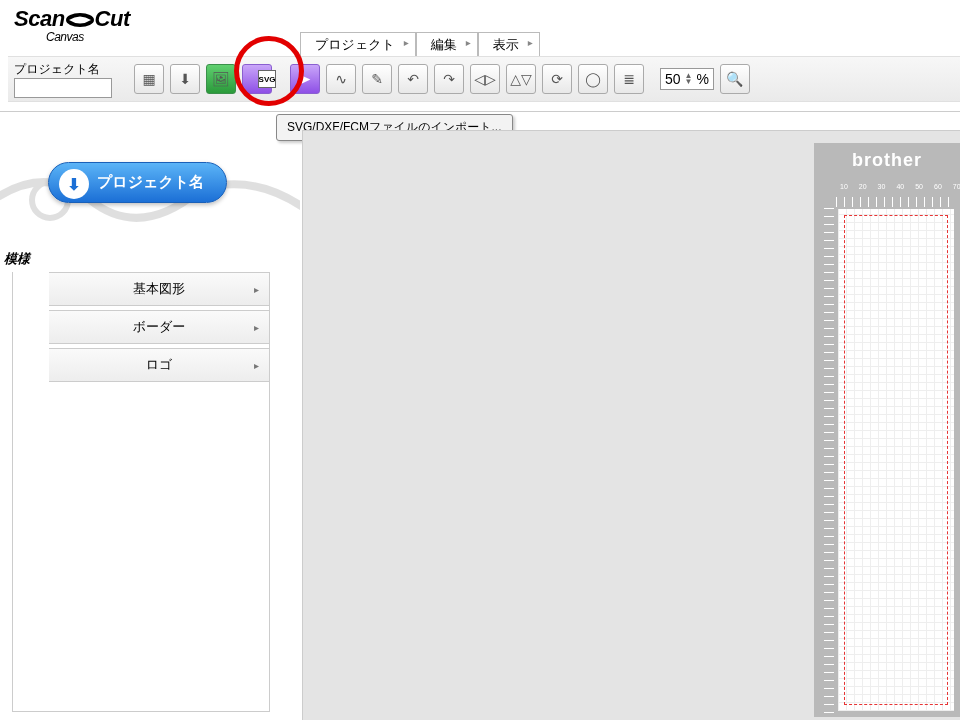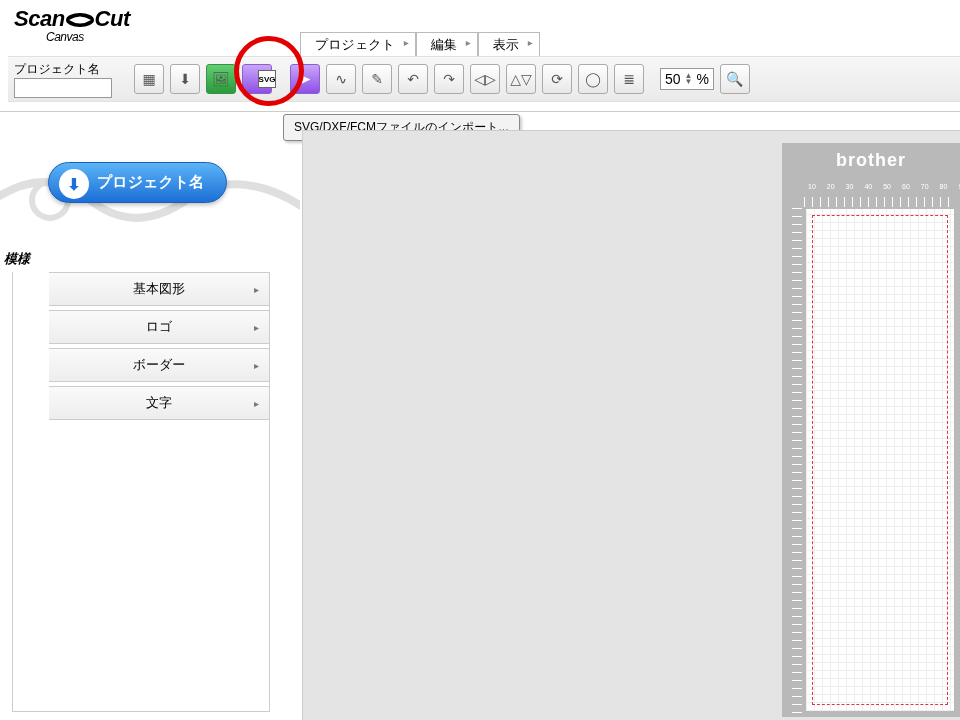--- a/index.html
+++ b/index.html
@@ -56,7 +56,7 @@
 
   
   .tooltip {
-    position:absolute; top:114px; left:283px;
+    position:absolute; top:114px; left:276px;
     border:1px solid #888; background:#f3f3f3;
     padding:4px 10px; font-size:12px; border-radius:3px;
     box-shadow:2px 2px 3px rgba(0,0,0,0.2);

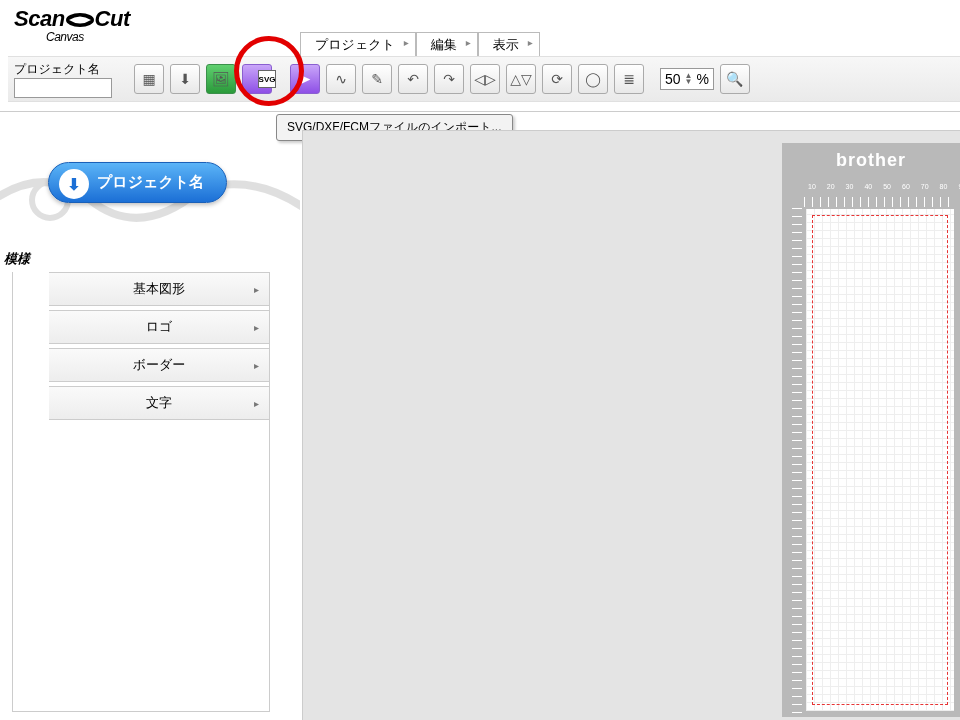--- a/index.html
+++ b/index.html
@@ -116,7 +116,7 @@
 
   
   .mat-wrap {
-    position:absolute; top:12px; right:0; width:178px;
+    position:absolute; top:12px; right:0; width:146px;
     background:#fff;
   }
   .brother-bar {

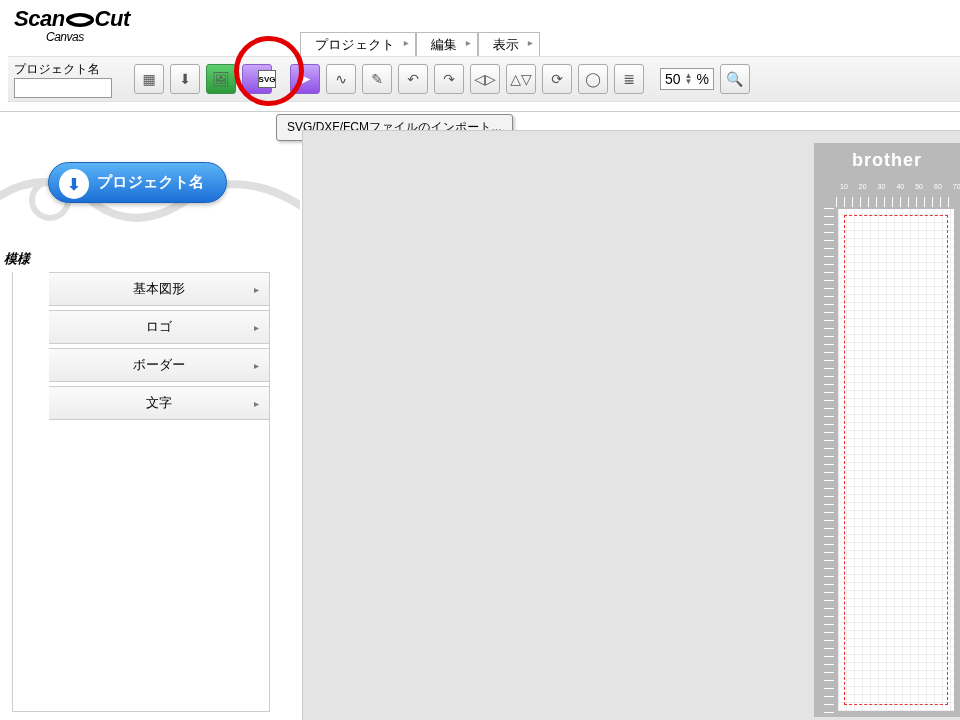--- a/index.html
+++ b/index.html
@@ -246,8 +246,8 @@
   <div class="section-label">模様</div>
   <div class="accordion">
     <div class="acc-item">基本図形</div>
+    <div class="acc-item">ボーダー</div>
     <div class="acc-item">ロゴ</div>
-    <div class="acc-item">ボーダー</div>
     <div class="acc-item">文字</div>
   </div>
 </div>

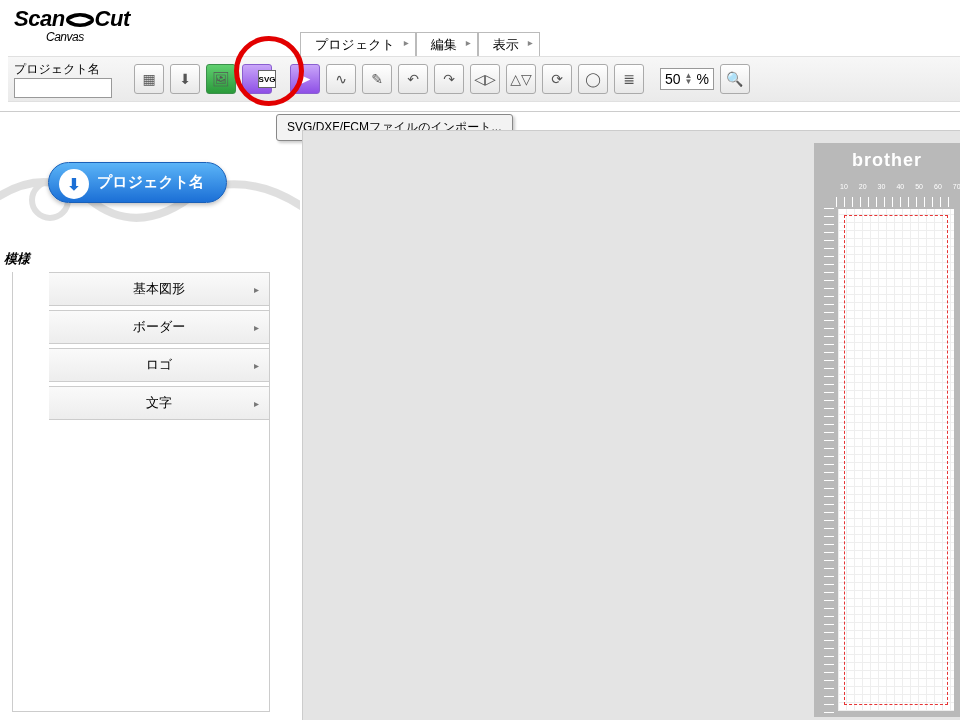--- a/index.html
+++ b/index.html
@@ -248,7 +248,6 @@
     <div class="acc-item">基本図形</div>
     <div class="acc-item">ボーダー</div>
     <div class="acc-item">ロゴ</div>
-    <div class="acc-item">文字</div>
   </div>
 </div>
 

